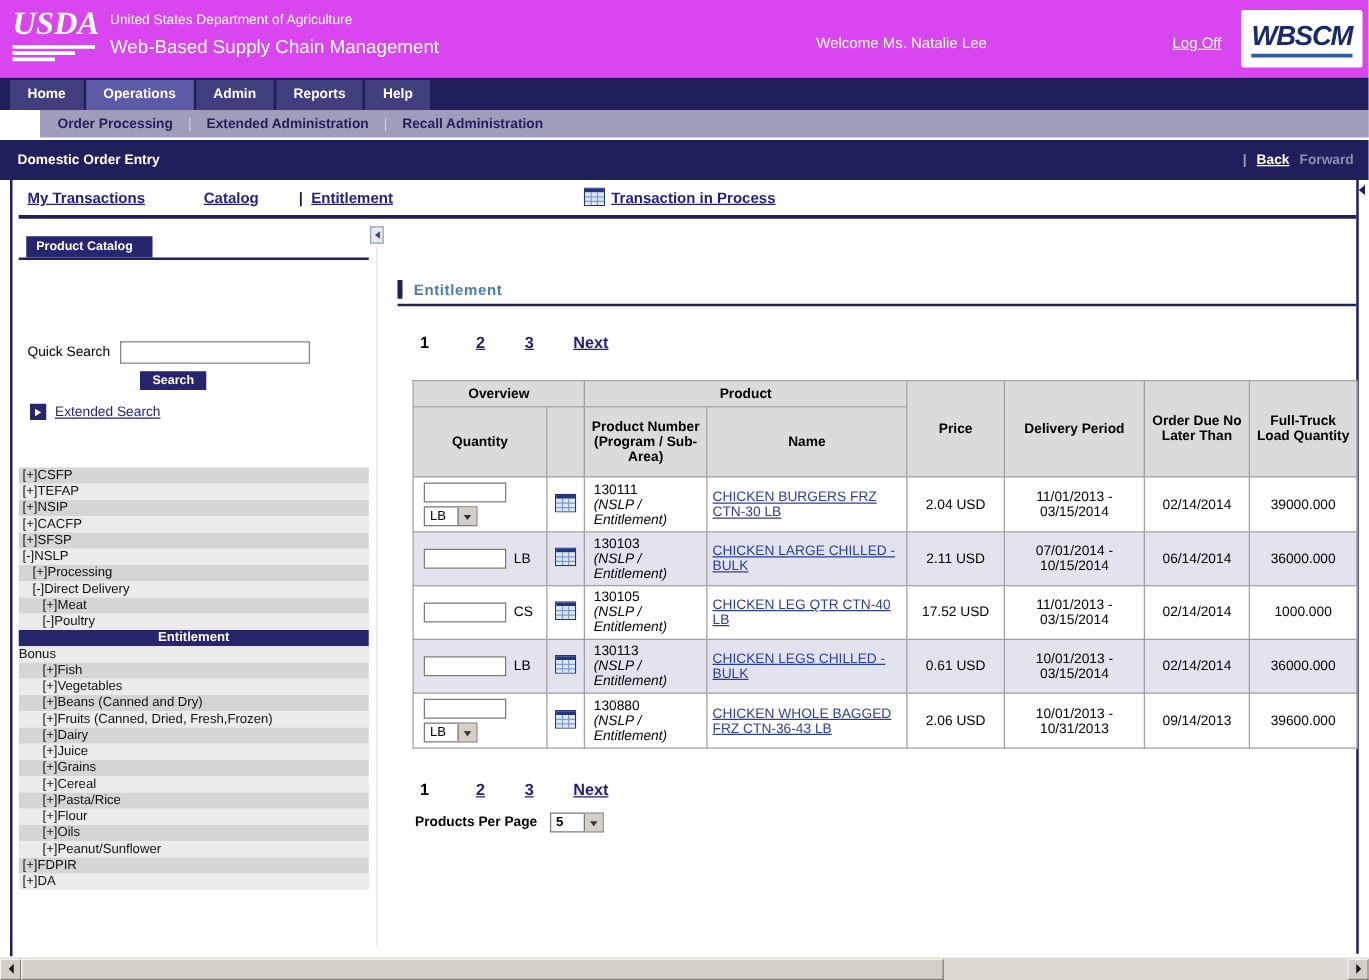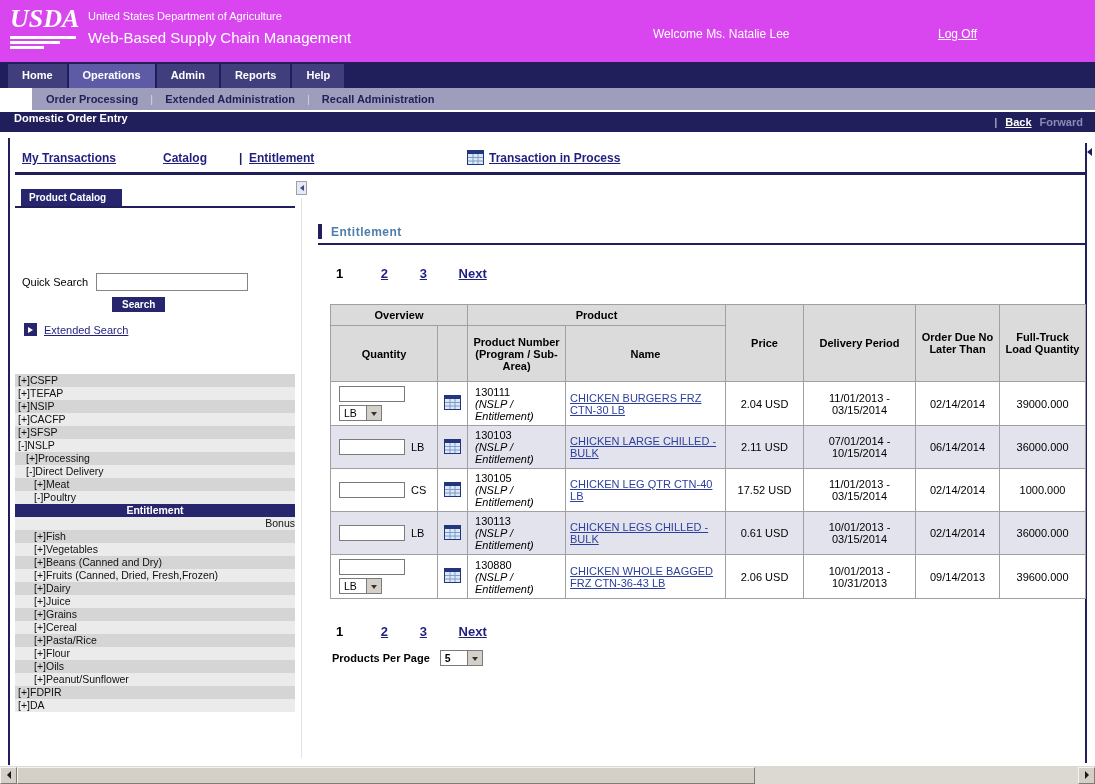--- a/index.html
+++ b/index.html
@@ -143,6 +143,9 @@
     </div>
     <div class="welcome">Welcome Ms. Natalie Lee</div>
     <a class="logoff">Log Off</a>
+    <div class="wbscm-logo">
+      <span class="wbscm-text">WBSCM</span>
+    </div>
   </div>
 
   <div class="tabs">

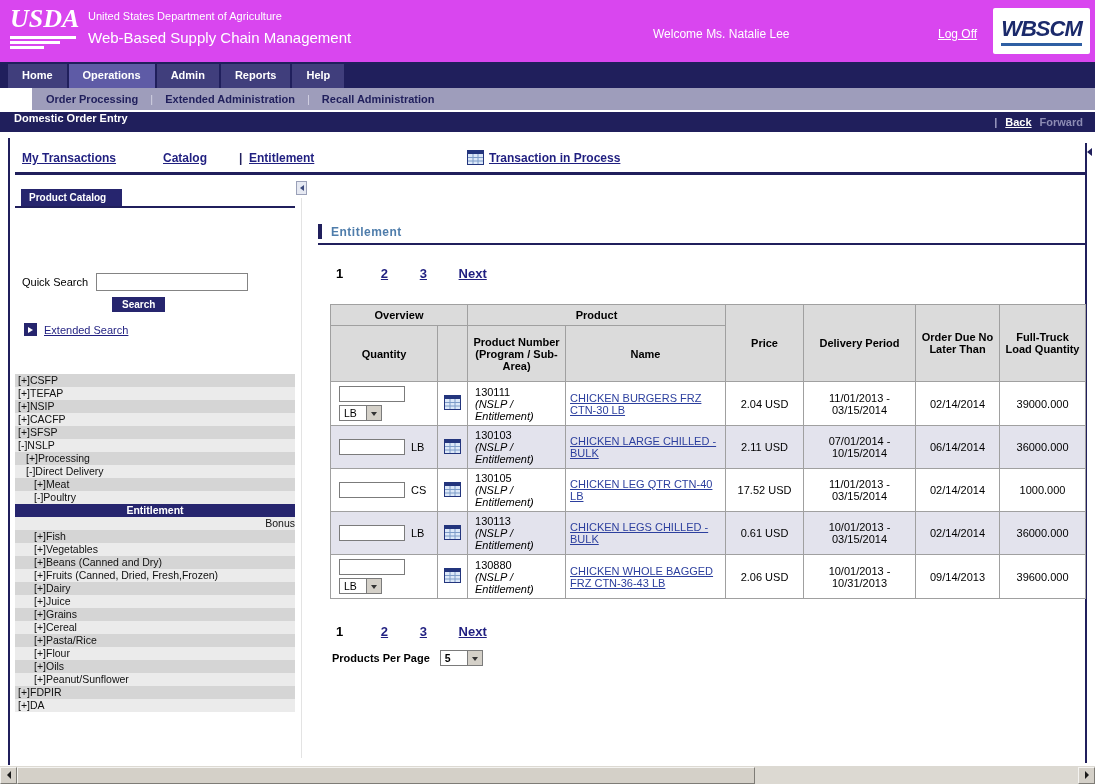--- a/index.html
+++ b/index.html
@@ -36,7 +36,7 @@
 .sn-sep{color:#d6d5e4;padding:0 8px;font-weight:normal;}
 
 
-.pagebar{position:absolute;left:0;top:112px;width:1095px;height:20px;background:#201f5c;color:#fff;display:flex;font-size:11px;font-weight:bold;}
+.pagebar{position:absolute;left:0;top:112px;width:1095px;height:32px;background:#201f5c;color:#fff;display:flex;align-items:center;font-size:11px;font-weight:bold;}
 .pb-title{padding-left:14px;}
 .pb-right{margin-left:auto;padding-right:12px;display:flex;gap:8px;align-items:center;}
 .pb-sep{color:#9f9ec4;}

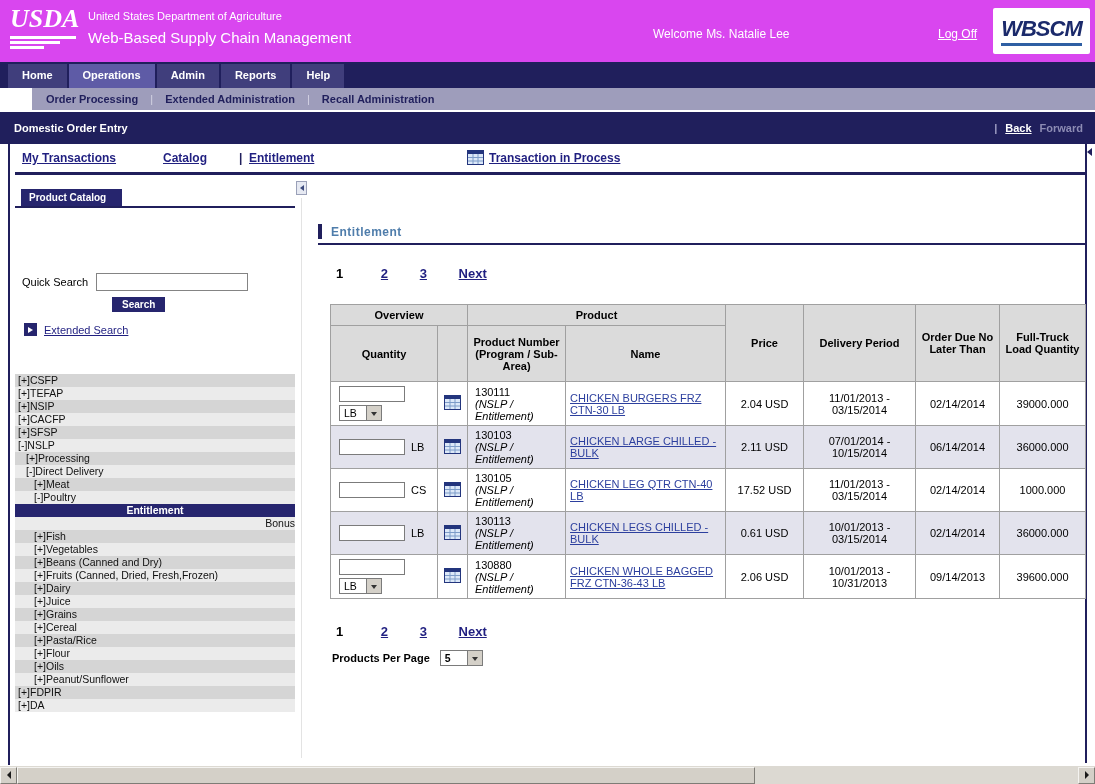--- a/index.html
+++ b/index.html
@@ -80,7 +80,7 @@
 .i0{padding-left:3px;}
 .i1{padding-left:11px;}
 .i2{padding-left:19px;}
-.ctr{text-align:right;padding-left:0;}
+.ctr{text-align:left;padding-left:0;}
 .sel{background:#26256e !important;color:#fff;font-weight:bold;text-align:center;padding-left:0;}
 
 

